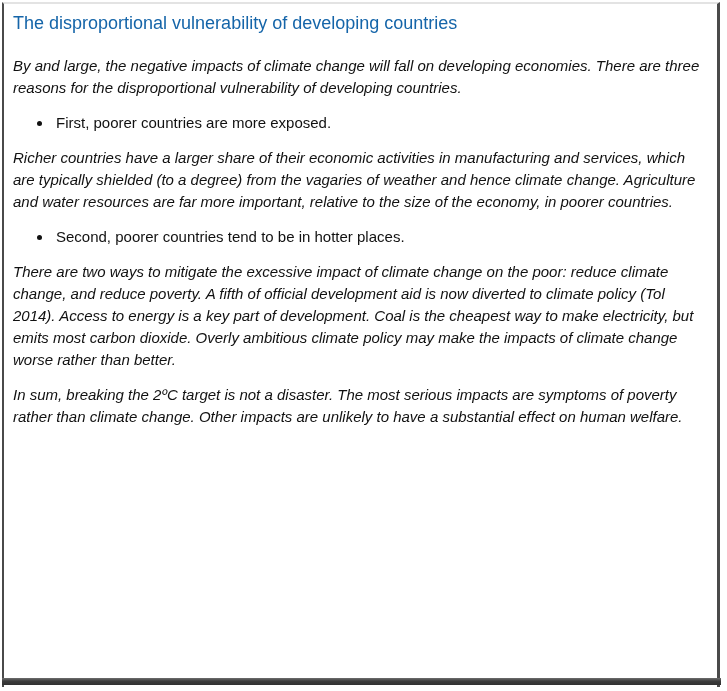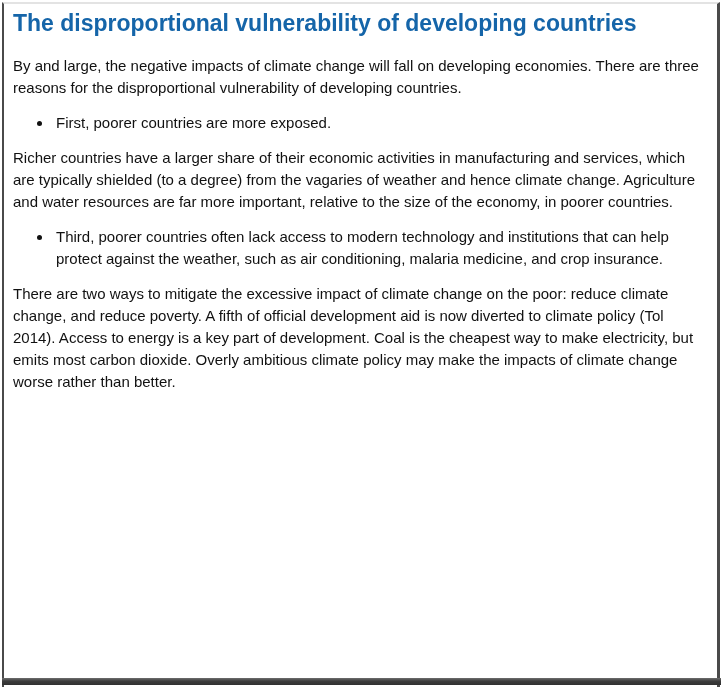--- a/index.html
+++ b/index.html
@@ -28,7 +28,7 @@
     font-size:15px;line-height:22px;
   }
   h2{
-    font-size:23px;line-height:23px;font-weight:bold;
+    font-size:18px;line-height:23px;font-weight:normal;
     color:var(--heading-blue);
     margin:0 0 20px 0;letter-spacing:0;
   }

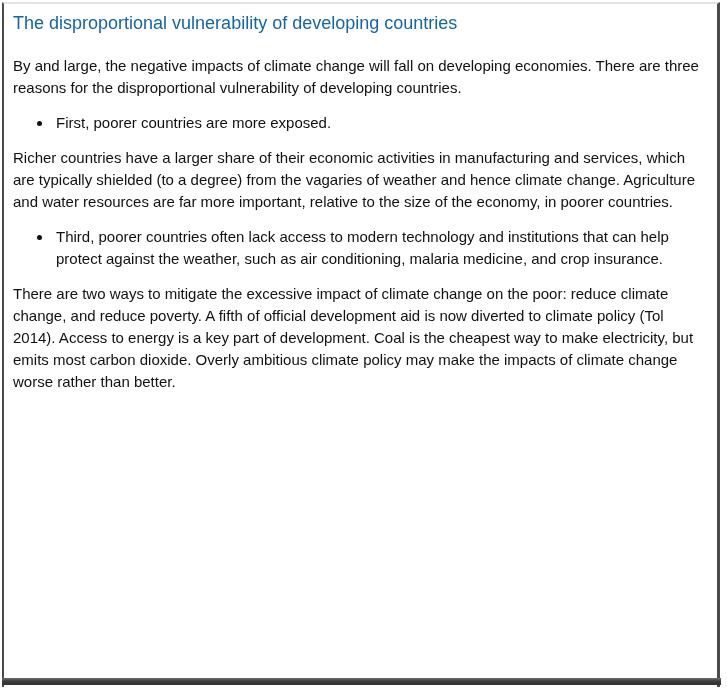--- a/index.html
+++ b/index.html
@@ -33,7 +33,7 @@
     margin:0 0 20px 0;letter-spacing:0;
   }
   h2.conclusion{margin:20px 0 22px 0;}
-  p{margin:4px 0 13px 0;}
+  p{margin:4px 0 13px 0;font-style:italic;}
   ul.bullets{margin:3px 0 13px 0;padding:0 0 0 40px;list-style-type:disc;}
   ul.bullets li{padding-left:3px;}
   .bottom-bar{

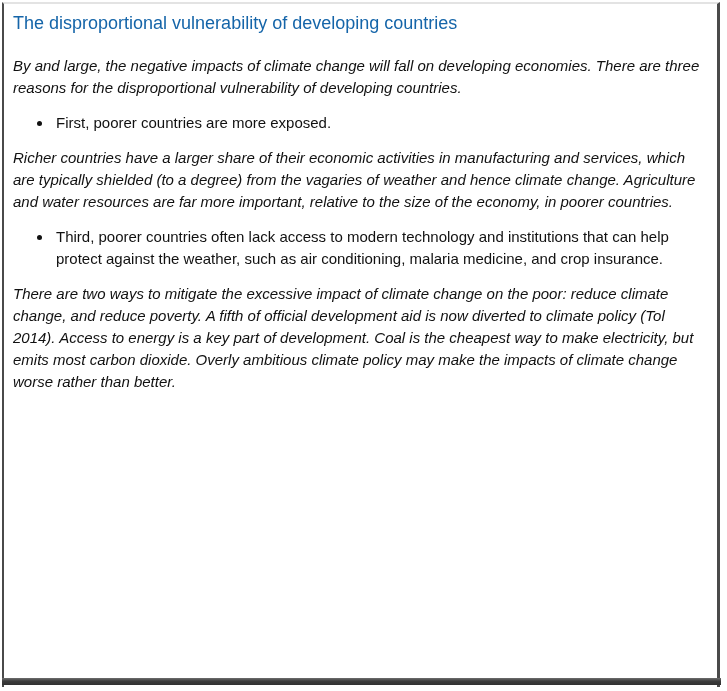--- a/index.html
+++ b/index.html
@@ -57,6 +57,9 @@
 
     <p>Richer countries have a larger share of their economic activities in manufacturing and services, which are typically shielded (to a degree) from the vagaries of weather and hence climate change. Agriculture and water resources are far more important, relative to the size of the economy, in poorer countries.</p>
 
+    <ul class="bullets">
+      <li>Second, poorer countries tend to be in hotter places.</li>
+    </ul>
 
 
     <ul class="bullets">

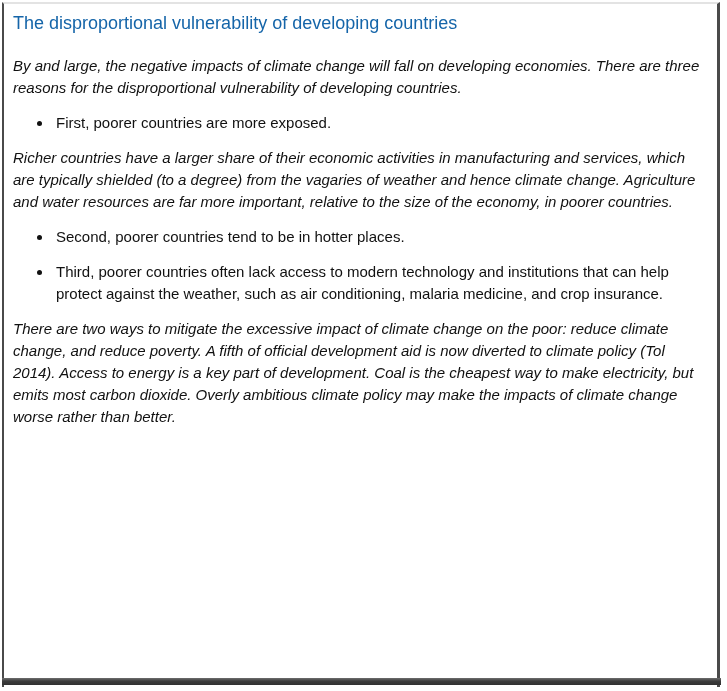--- a/index.html
+++ b/index.html
@@ -62,9 +62,6 @@
     </ul>
 
 
-    <ul class="bullets">
-      <li>Third, poorer countries often lack access to modern technology and institutions that can help protect against the weather, such as air conditioning, malaria medicine, and crop insurance.</li>
-    </ul>
 
 
     <p>There are two ways to mitigate the excessive impact of climate change on the poor: reduce climate change, and reduce poverty. A fifth of official development aid is now diverted to climate policy (Tol 2014). Access to energy is a key part of development. Coal is the cheapest way to make electricity, but emits most carbon dioxide. Overly ambitious climate policy may make the impacts of climate change worse rather than better.</p>

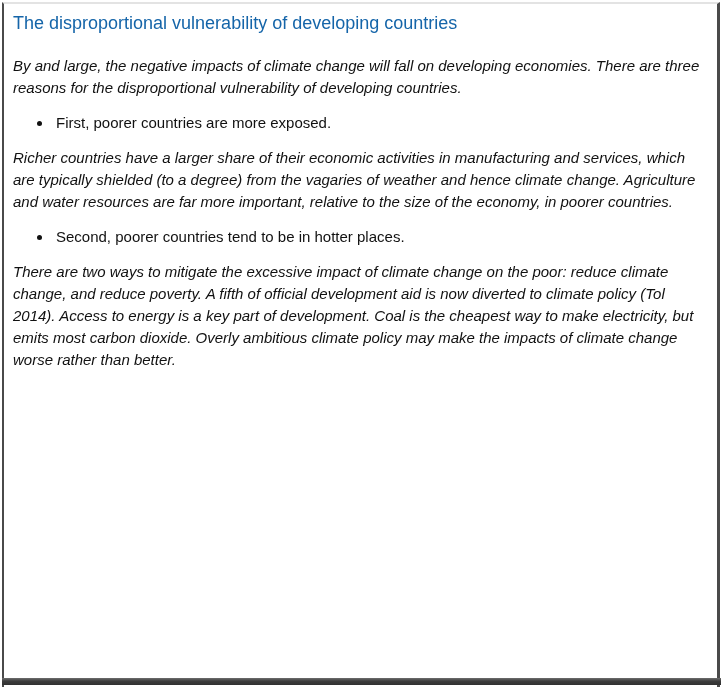--- a/index.html
+++ b/index.html
@@ -67,6 +67,7 @@
     <p>There are two ways to mitigate the excessive impact of climate change on the poor: reduce climate change, and reduce poverty. A fifth of official development aid is now diverted to climate policy (Tol 2014). Access to energy is a key part of development. Coal is the cheapest way to make electricity, but emits most carbon dioxide. Overly ambitious climate policy may make the impacts of climate change worse rather than better.</p>
 
 
+    <p>In sum, breaking the 2ºC target is not a disaster. The most serious impacts are symptoms of poverty rather than climate change. Other impacts are unlikely to have a substantial effect on human welfare.</p>
 
   </div>
 </div>

